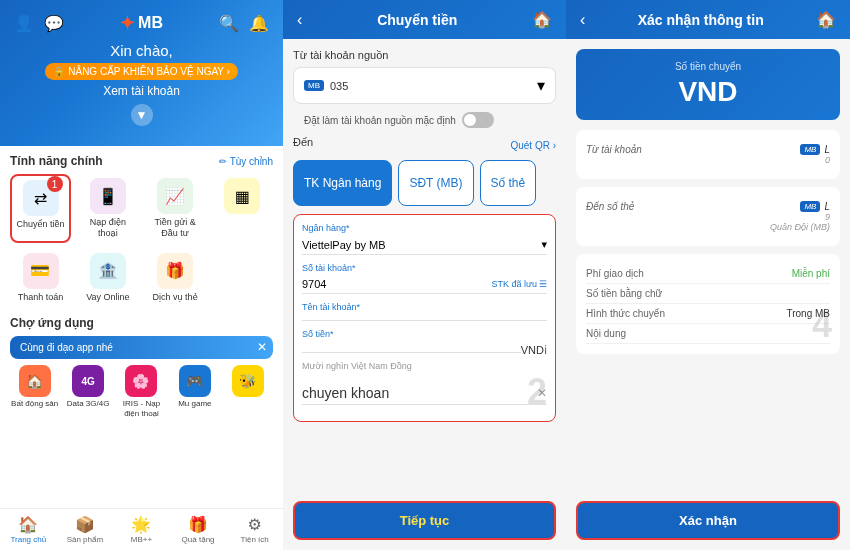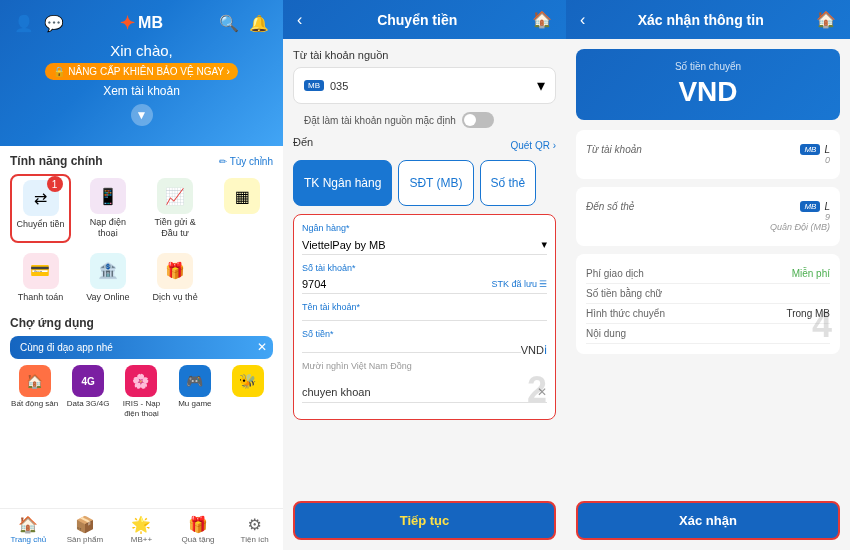--- a/index.html
+++ b/index.html
@@ -297,7 +297,7 @@
     .info-icon { color: #1976d2; font-size: 12px; cursor: pointer; }
     .amount-words { font-size: 9px; color: #999; padding: 3px 0; }
     .content-row { display: flex; align-items: center; justify-content: space-between; }
-    .content-value { font-size: 11px; color: #333; flex: 1; }
+    .content-value { font-size: 14px; color: #333; flex: 1; }
     .clear-icon { color: #999; font-size: 12px; cursor: pointer; }
     .continue-btn {
       background: #1565c0;

